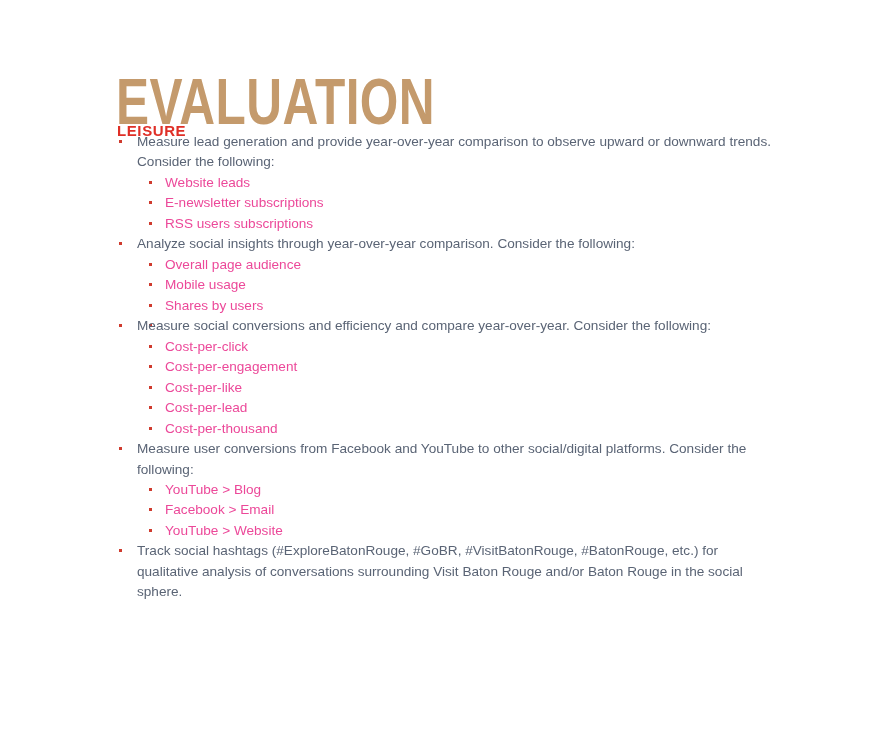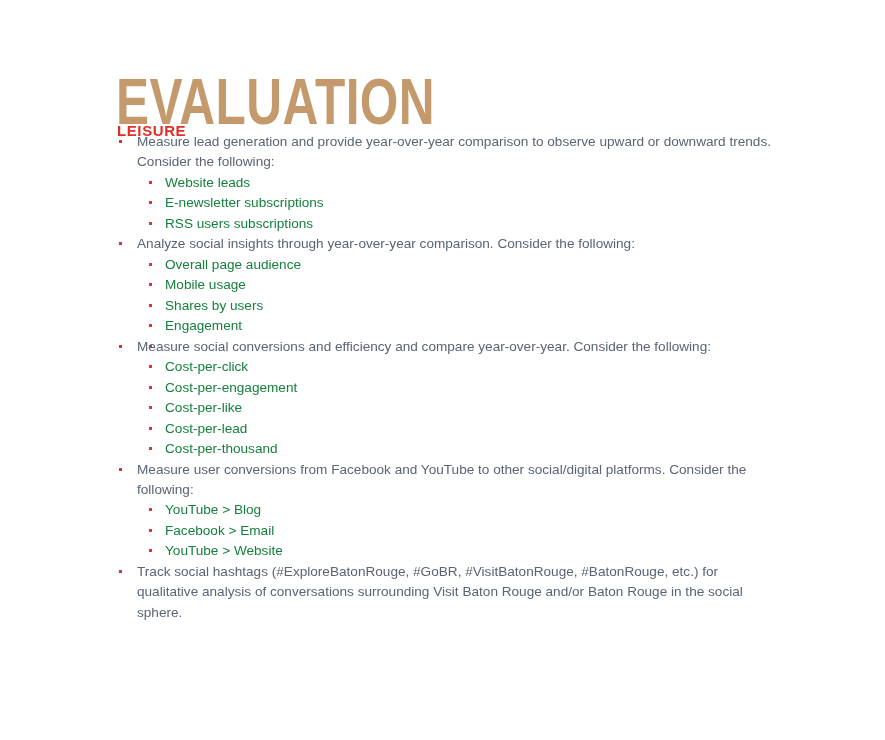--- a/index.html
+++ b/index.html
@@ -101,7 +101,7 @@
     margin: 0;
     font-size: 13.6px;
     line-height: 20.5px;
-    color: #15803d;
+    color: #ec4899;
   }
 
   ul.level2 > li > .bullet {

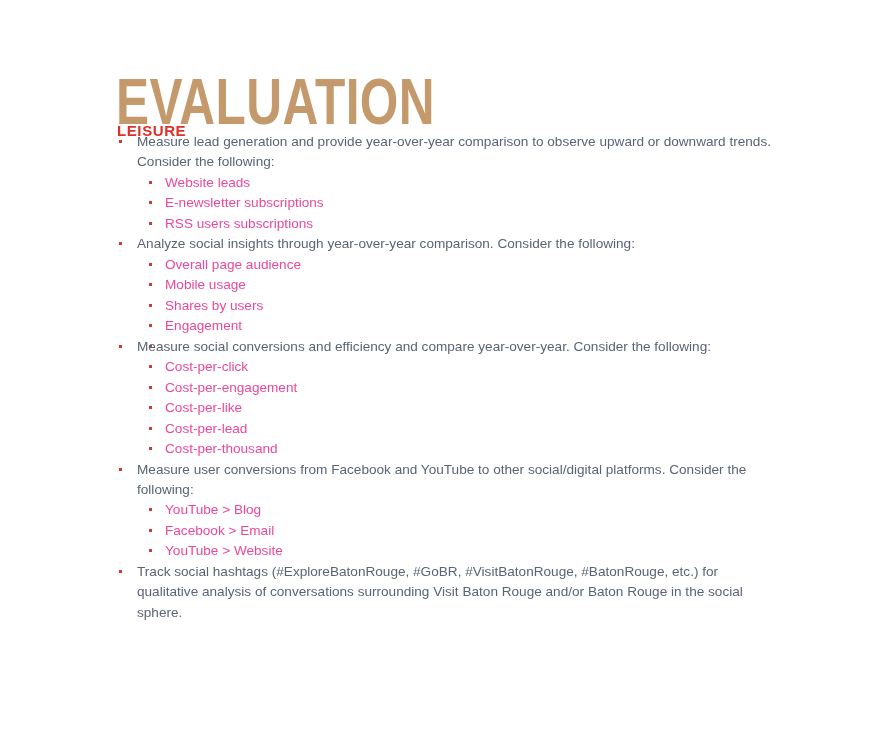--- a/index.html
+++ b/index.html
@@ -142,7 +142,6 @@
             <li><span class="bullet"></span><span class="li-text">Overall page audience</span></li>
             <li><span class="bullet"></span><span class="li-text">Mobile usage</span></li>
             <li><span class="bullet"></span><span class="li-text">Shares by users</span></li>
-            <li><span class="bullet"></span><span class="li-text">Engagement</span></li>
             <li><span class="bullet"></span></li>
           </ul>
         </li>

